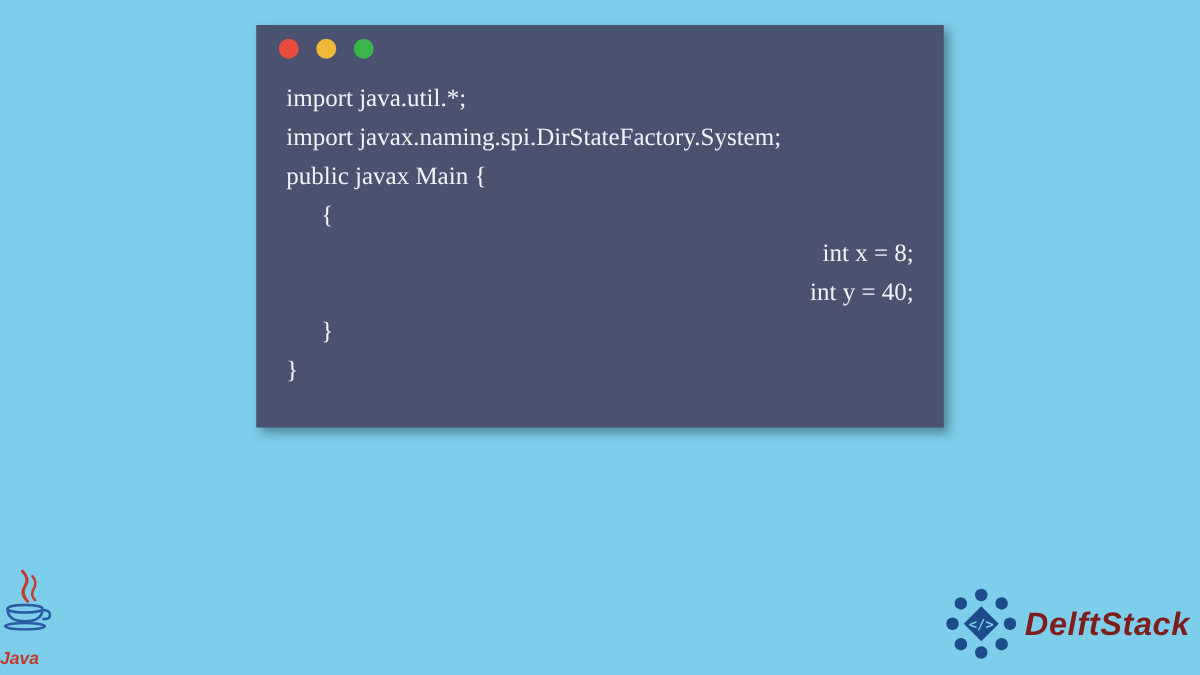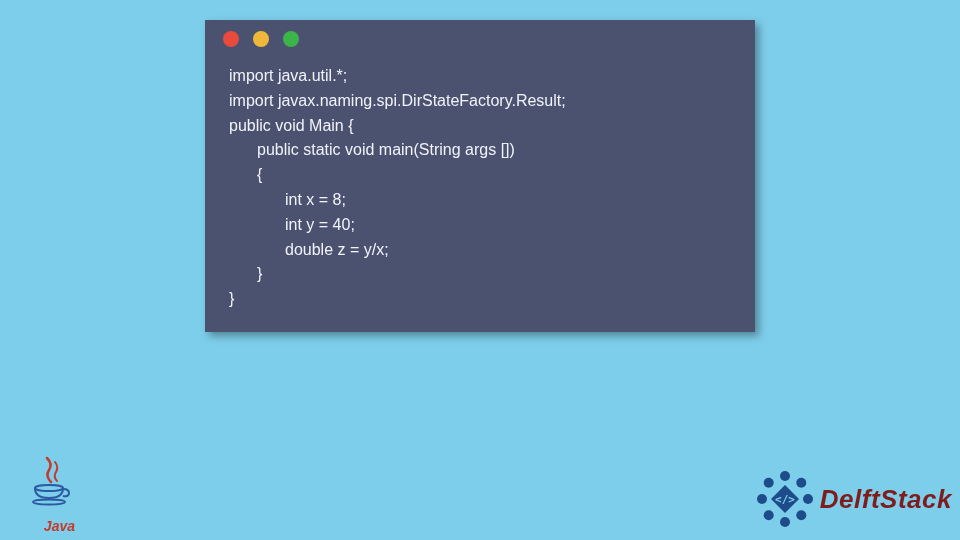--- a/index.html
+++ b/index.html
@@ -39,11 +39,11 @@
     .dot-yellow { background: #f0b83a; }
     .dot-green { background: #3bb44a; }
     .code-body {
-      padding: 6px 24px 20px 24px;
+      padding: 6px 24px 30px 24px;
       color: #f1f3f9;
-      font-size: 16px;
+      font-size: 20px;
       line-height: 1.55;
-      font-family: Liberation Sans, sans-serif;
+      font-family: Liberation Serif, serif;
     }
     .code-line { white-space: pre; }
     .indent-1 { padding-left: 28px; }

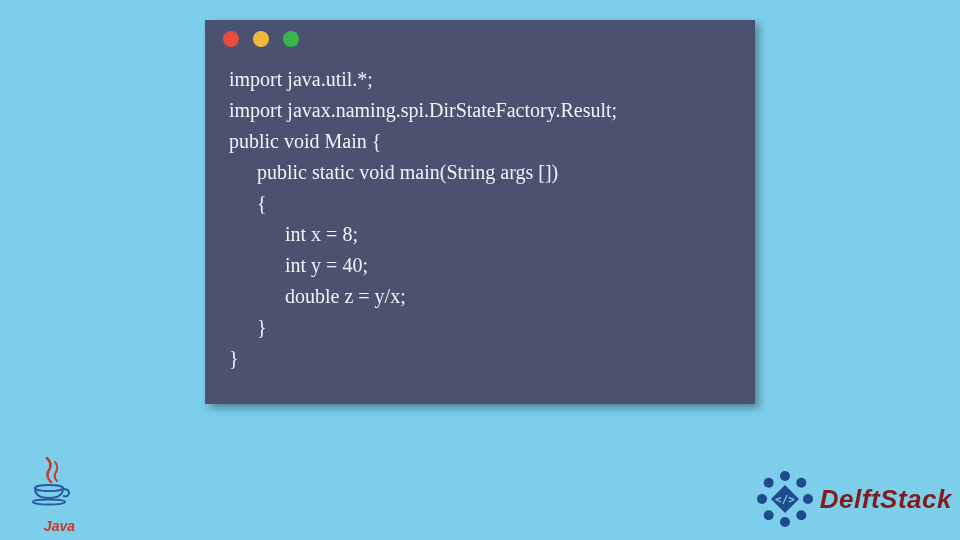--- a/index.html
+++ b/index.html
@@ -95,7 +95,7 @@
   </div>
   <div class="code-body">
     <div class="code-line">import java.util.*;</div>
-    <div class="code-line">import javax.naming.spi.DirStateFactory.Result;</div>
+    <div class="code-line">import javax.naming.spi.DirStateFactory.System;</div>
     <div class="code-line">public void Main {</div>
     <div class="code-line indent-1">public static void main(String args [])</div>
     <div class="code-line indent-1">{</div>

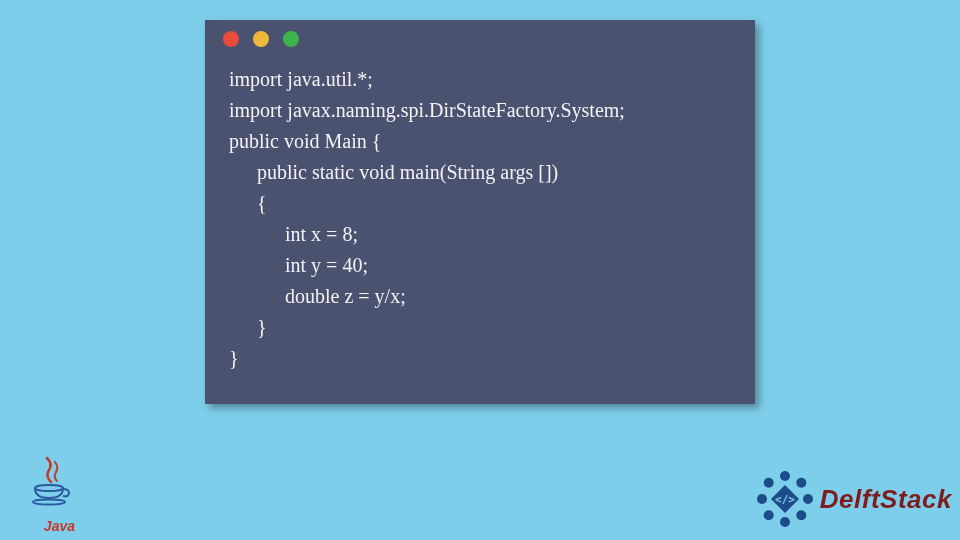--- a/index.html
+++ b/index.html
@@ -96,7 +96,7 @@
   <div class="code-body">
     <div class="code-line">import java.util.*;</div>
     <div class="code-line">import javax.naming.spi.DirStateFactory.System;</div>
-    <div class="code-line">public void Main {</div>
+    <div class="code-line">public javax Main {</div>
     <div class="code-line indent-1">public static void main(String args [])</div>
     <div class="code-line indent-1">{</div>
     <div class="code-line indent-2">int x = 8;</div>

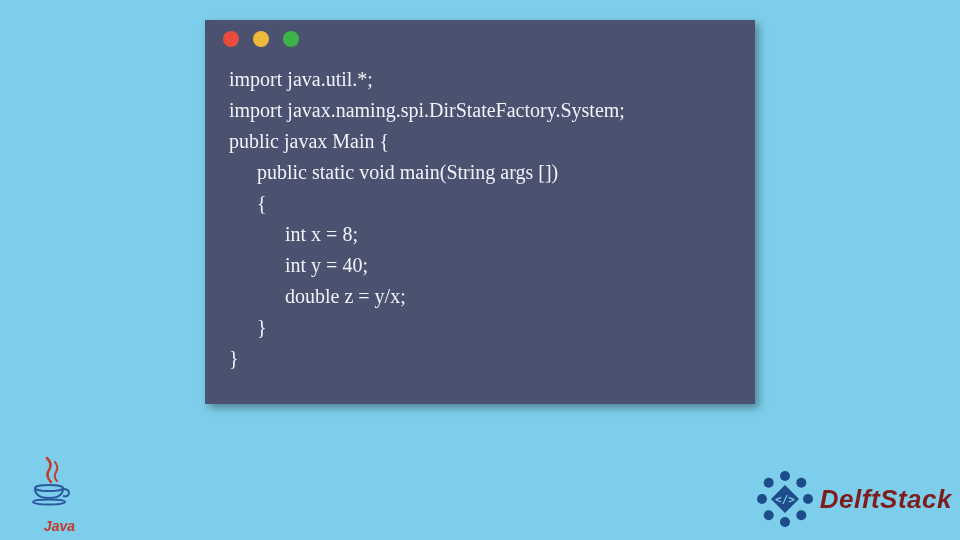--- a/index.html
+++ b/index.html
@@ -97,7 +97,6 @@
     <div class="code-line">import java.util.*;</div>
     <div class="code-line">import javax.naming.spi.DirStateFactory.System;</div>
     <div class="code-line">public javax Main {</div>
-    <div class="code-line indent-1">public static void main(String args [])</div>
     <div class="code-line indent-1">{</div>
     <div class="code-line indent-2">int x = 8;</div>
     <div class="code-line indent-2">int y = 40;</div>

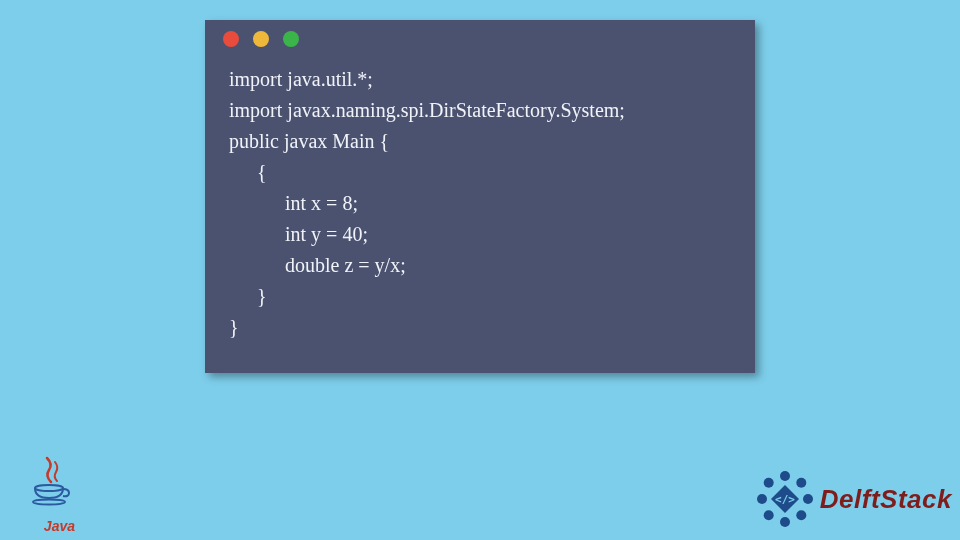--- a/index.html
+++ b/index.html
@@ -47,7 +47,7 @@
     }
     .code-line { white-space: pre; }
     .indent-1 { padding-left: 28px; }
-    .indent-2 { padding-left: 56px; }
+    .indent-2 { padding-left: 56px; text-align: right; }
 
     .java-logo {
       position: absolute;

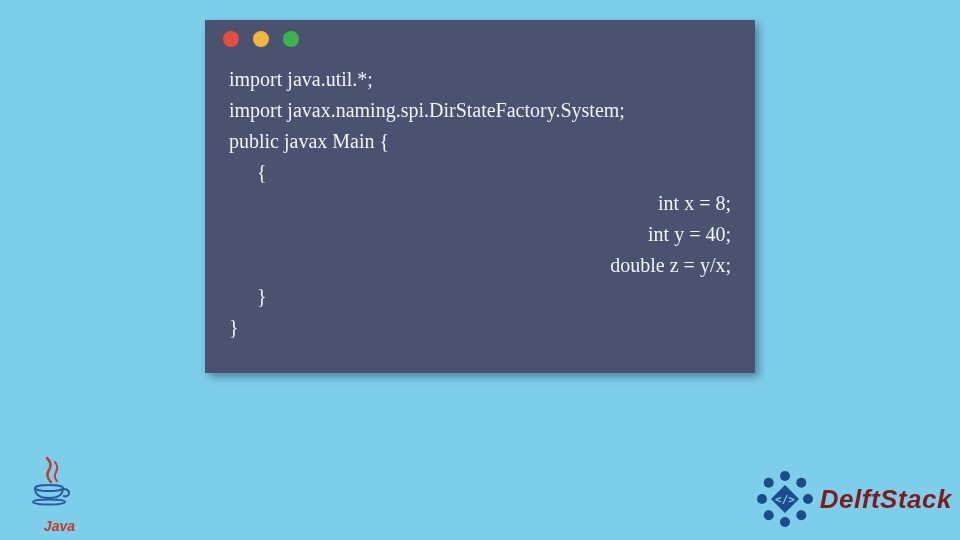--- a/index.html
+++ b/index.html
@@ -100,7 +100,6 @@
     <div class="code-line indent-1">{</div>
     <div class="code-line indent-2">int x = 8;</div>
     <div class="code-line indent-2">int y = 40;</div>
-    <div class="code-line indent-2">double z = y/x;</div>
     <div class="code-line indent-1">}</div>
     <div class="code-line">}</div>
   </div>

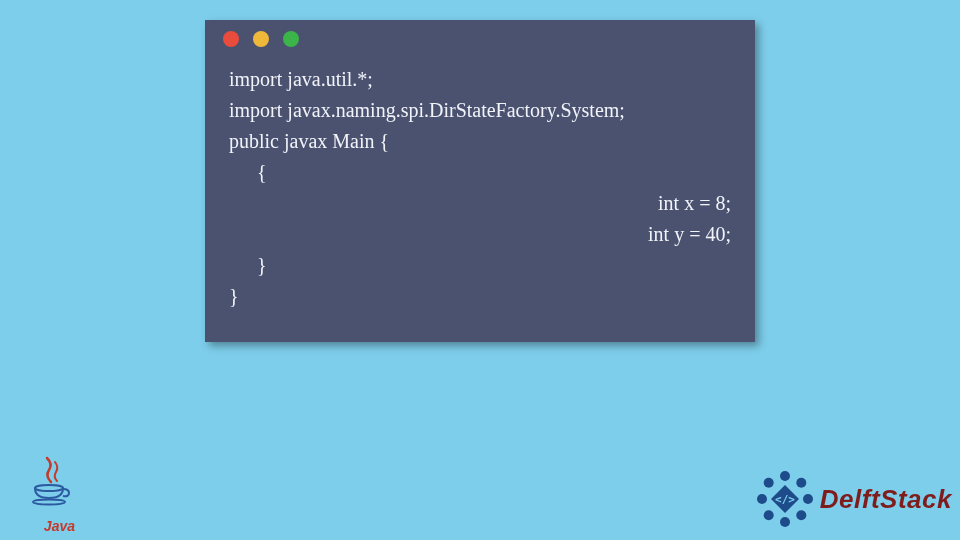--- a/index.html
+++ b/index.html
@@ -51,10 +51,10 @@
 
     .java-logo {
       position: absolute;
-      left: 17px;
+      left: 0;
       bottom: 6px;
       width: 58px;
-      text-align: right;
+      text-align: left;
     }
     .java-logo .label {
       font-size: 14px;

